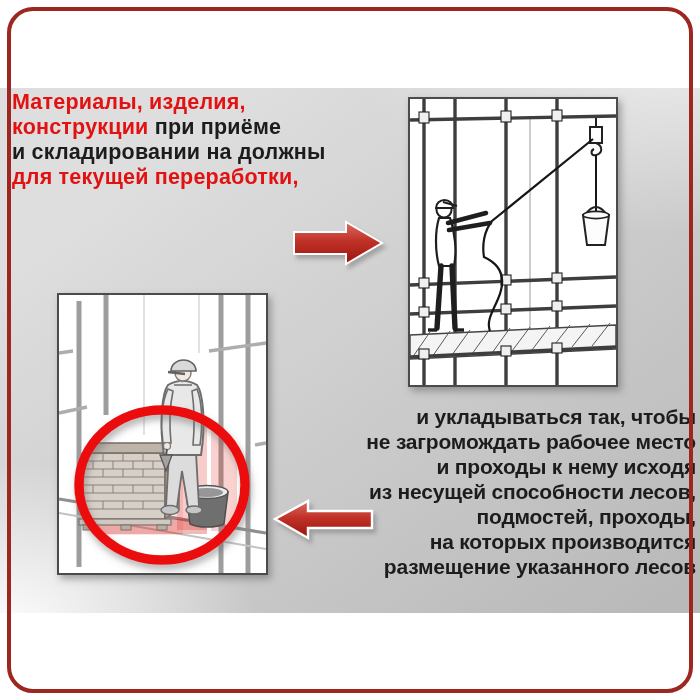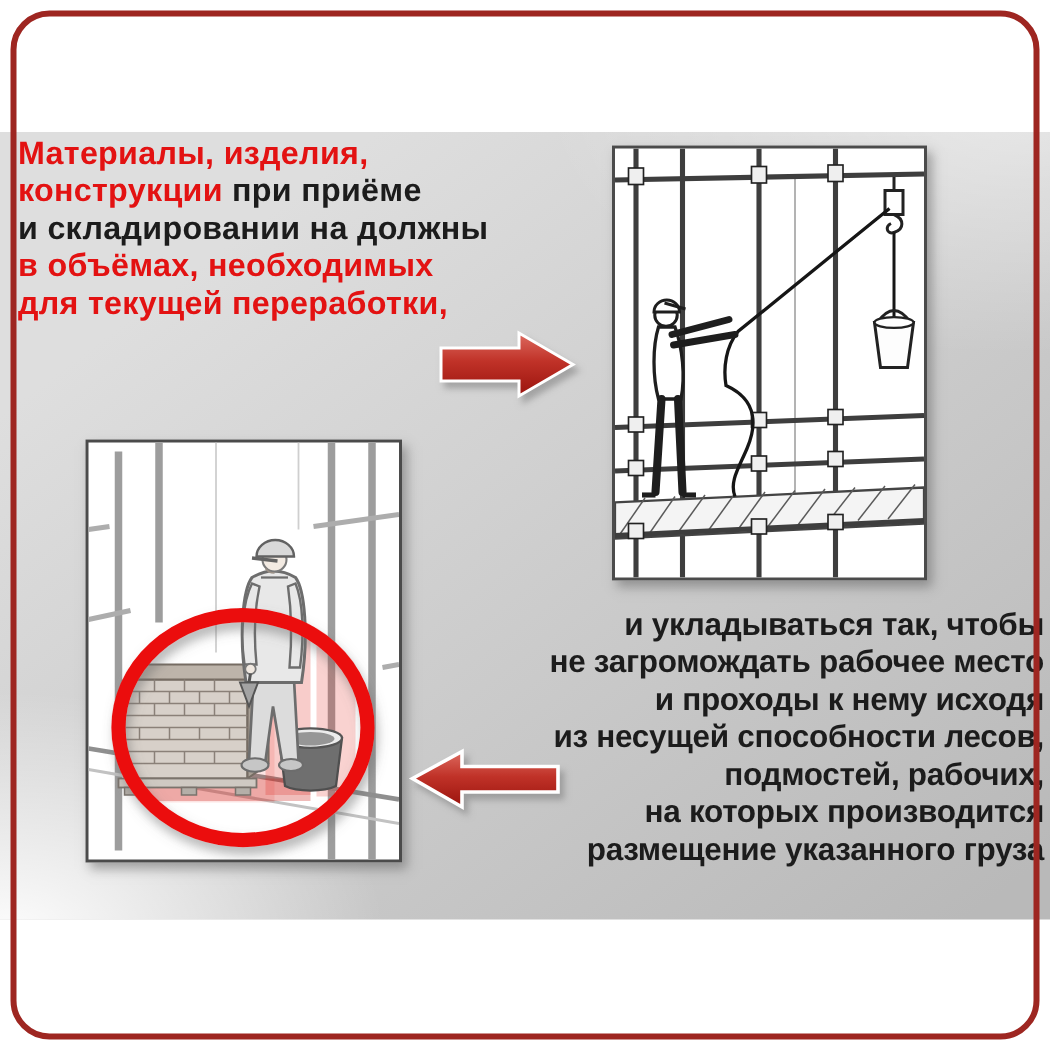--- a/index.html
+++ b/index.html
@@ -36,7 +36,6 @@
     <div class="red">Материалы, изделия,</div>
     <div><span class="red">конструкции</span><span> при приёме</span></div>
     <div>и складировании на должны</div>
-    <div class="red">в объёмах, необходимых</div>
     <div class="red">для текущей переработки,</div>
   </div>
 

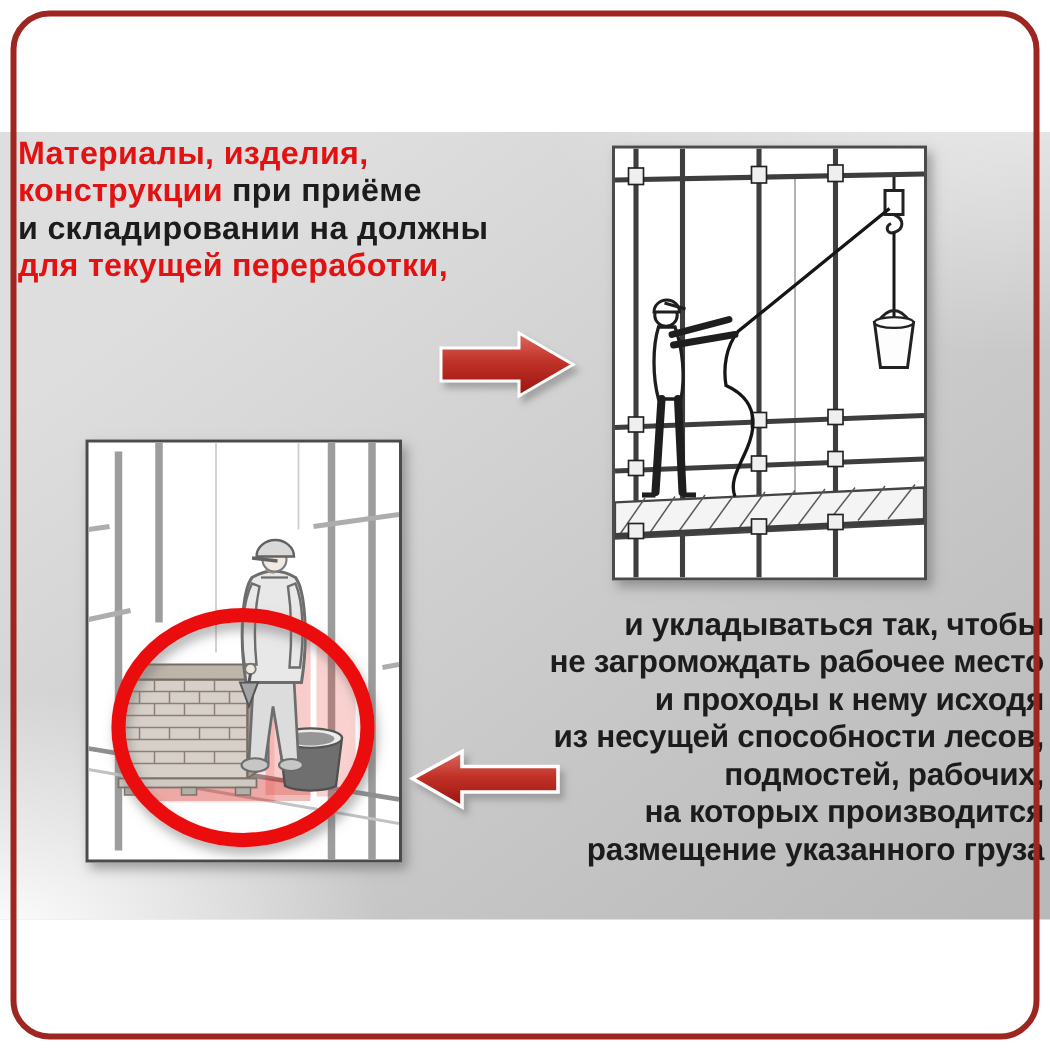--- a/index.html
+++ b/index.html
@@ -44,7 +44,7 @@
     <div>не загромождать рабочее место</div>
     <div>и проходы к нему исходя</div>
     <div>из несущей способности лесов,</div>
-    <div>подмостей, рабочих,</div>
+    <div>подмостей, проходы,</div>
     <div>на которых производится</div>
     <div>размещение указанного груза</div>
   </div>

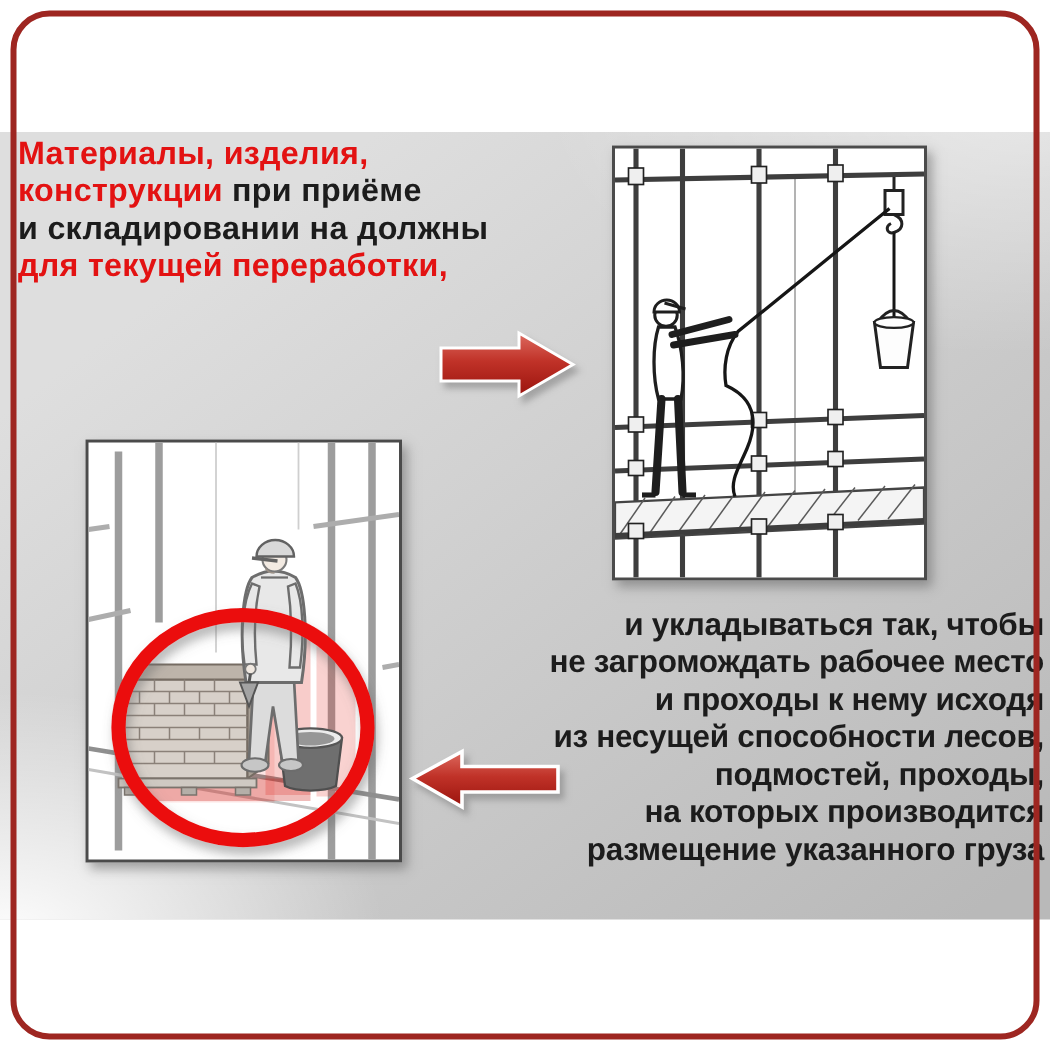--- a/index.html
+++ b/index.html
@@ -46,7 +46,7 @@
     <div>из несущей способности лесов,</div>
     <div>подмостей, проходы,</div>
     <div>на которых производится</div>
-    <div>размещение указанного груза</div>
+    <div>размещение указанного лесов</div>
   </div>
 
   <div class="illus" id="illus1">

